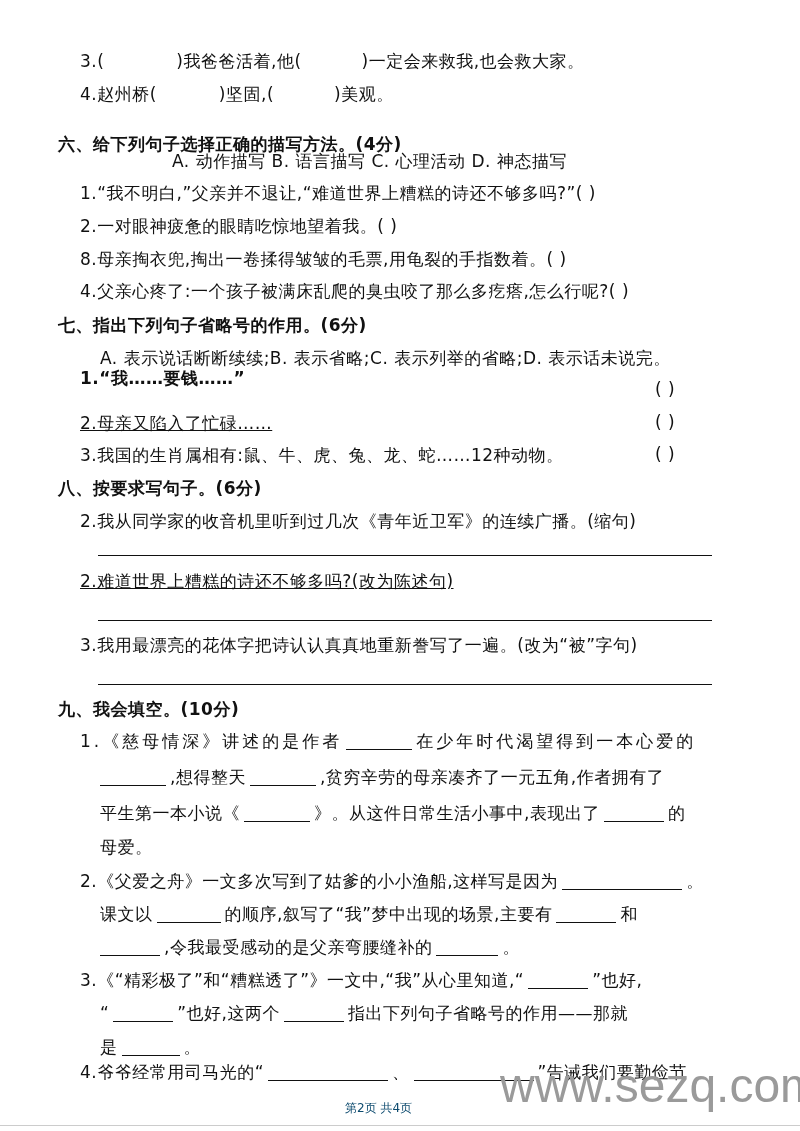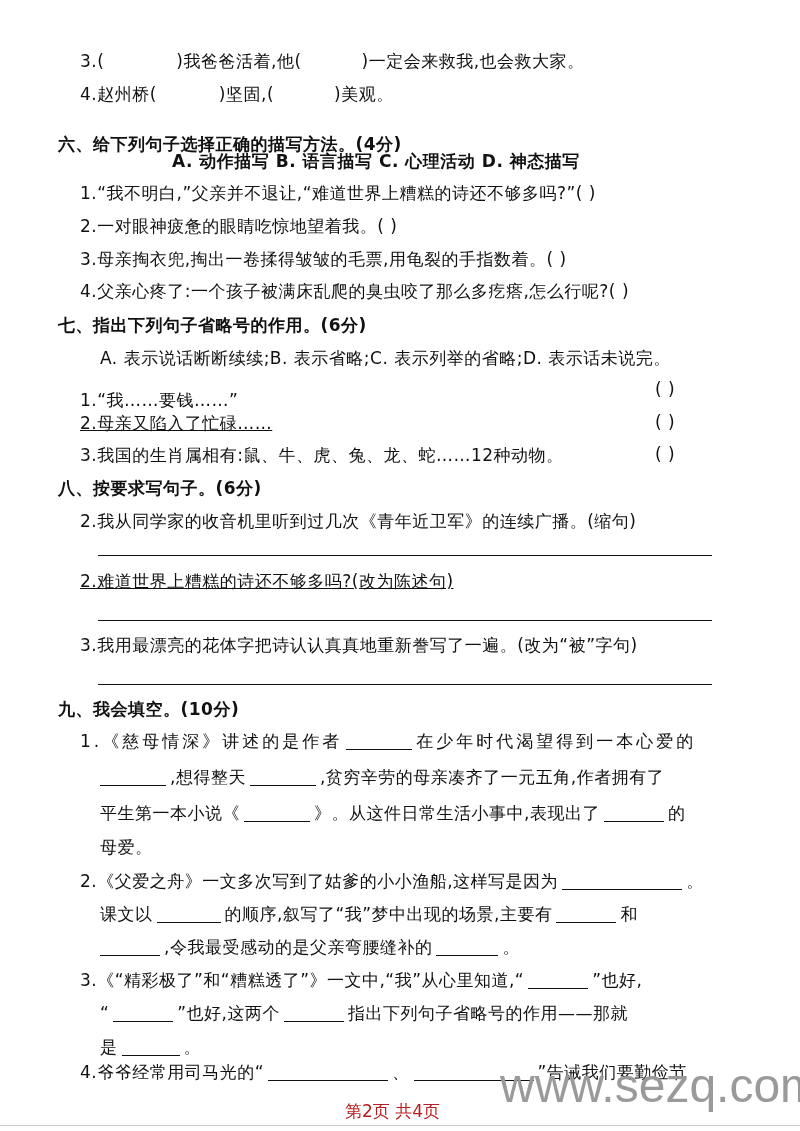--- a/index.html
+++ b/index.html
@@ -34,7 +34,7 @@
 </div>
 
 <div class="line h" style="top:133px;">六、给下列句子选择正确的描写方法。(4分)</div>
-<div class="line" style="left:172px; top:150px;font-weight:bold;">A. 动作描写   B. 语言描写   C. 心理活动   D. 神态描写</div>
+<div class="line" style="left:172px; top:150px;">A. 动作描写   B. 语言描写   C. 心理活动   D. 神态描写</div>
 <div class="line q" style="top:182px;">1.“我不明白,”父亲并不退让,“难道世界上糟糕的诗还不够多吗?”(      )</div>
 <div class="line q" style="top:215px;">2.一对眼神疲惫的眼睛吃惊地望着我。(      )</div>
 <div class="line q" style="top:248px;">3.母亲掏衣兜,掏出一卷揉得皱皱的毛票,用龟裂的手指数着。(      )</div>

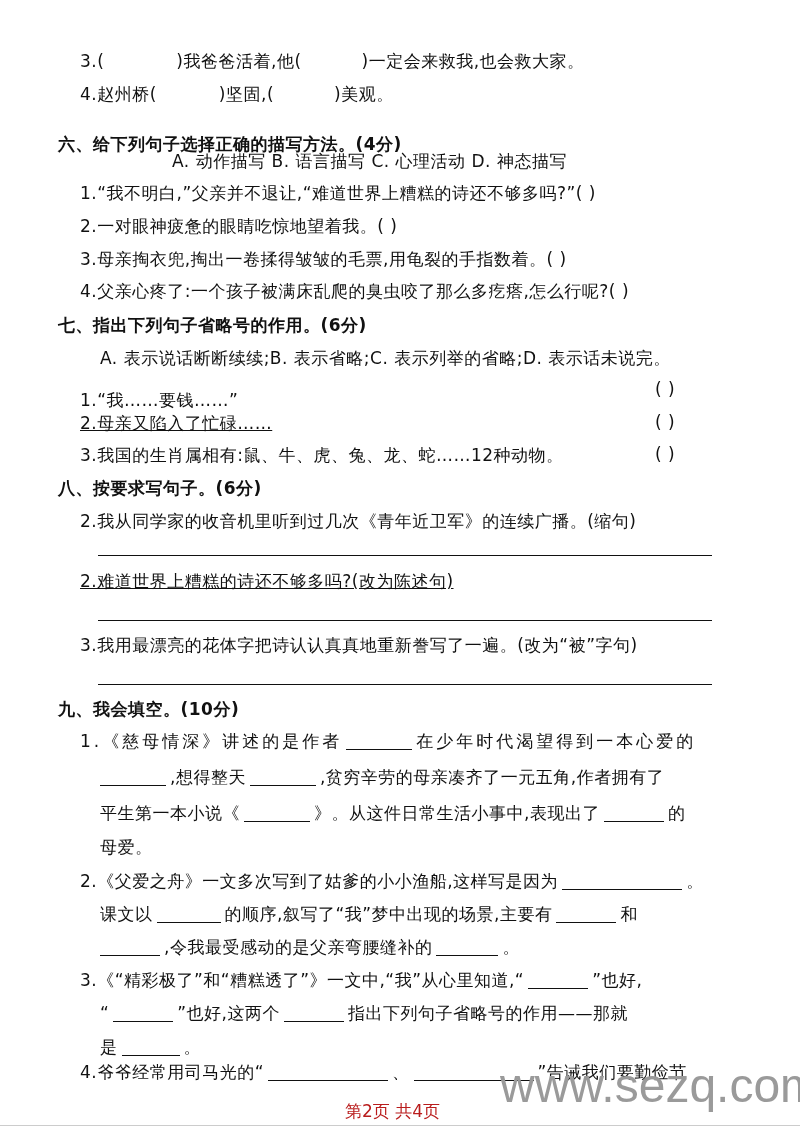--- a/index.html
+++ b/index.html
@@ -37,7 +37,7 @@
 <div class="line" style="left:172px; top:150px;">A. 动作描写   B. 语言描写   C. 心理活动   D. 神态描写</div>
 <div class="line q" style="top:182px;">1.“我不明白,”父亲并不退让,“难道世界上糟糕的诗还不够多吗?”(      )</div>
 <div class="line q" style="top:215px;">2.一对眼神疲惫的眼睛吃惊地望着我。(      )</div>
-<div class="line q" style="top:248px;">3.母亲掏衣兜,掏出一卷揉得皱皱的毛票,用龟裂的手指数着。(      )</div>
+<div class="line q" style="top:248px;">8.母亲掏衣兜,掏出一卷揉得皱皱的毛票,用龟裂的手指数着。(      )</div>
 <div class="line q" style="top:280px;">4.父亲心疼了:一个孩子被满床乱爬的臭虫咬了那么多疙瘩,怎么行呢?(      )</div>
 
 <div class="line h" style="top:314px;text-align:right;">七、指出下列句子省略号的作用。(6分)</div>

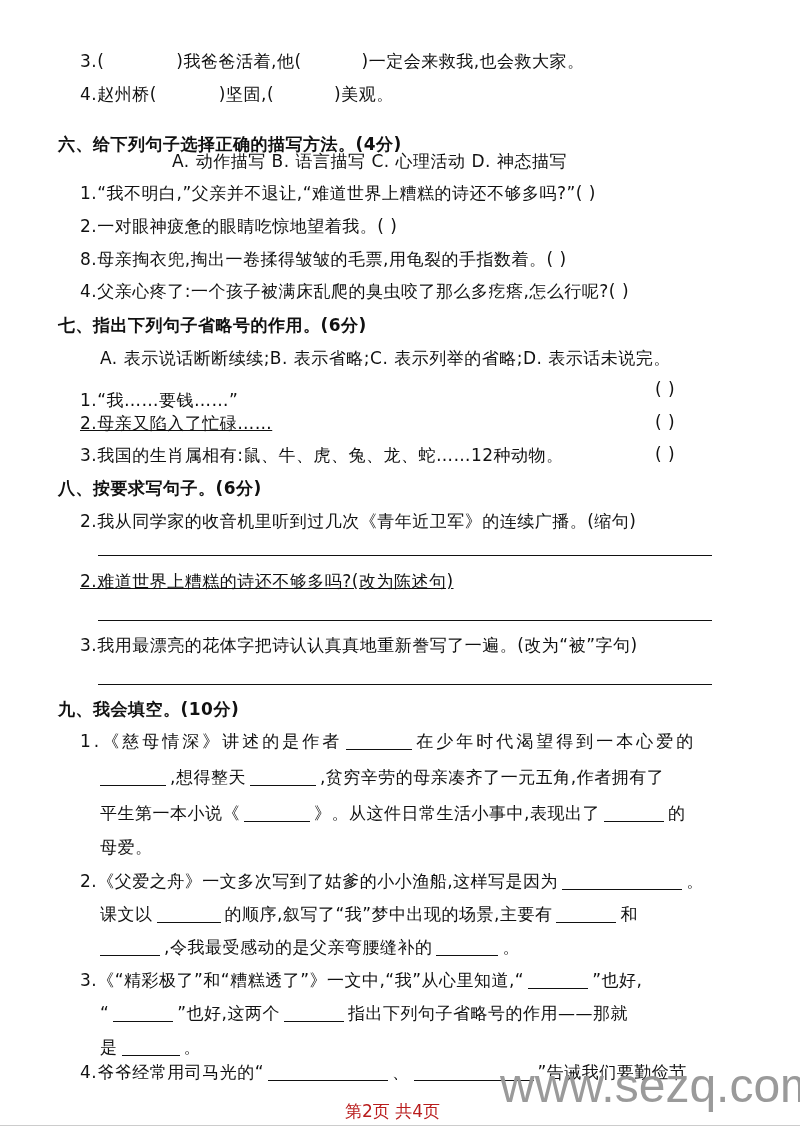--- a/index.html
+++ b/index.html
@@ -42,7 +42,7 @@
 
 <div class="line h" style="top:314px;text-align:right;">七、指出下列句子省略号的作用。(6分)</div>
 <div class="line" style="left:100px; top:347px;">A. 表示说话断断续续;B. 表示省略;C. 表示列举的省略;D. 表示话未说完。</div>
-<div class="line q" style="top:389px;">1.“我……要钱……”</div>
+<div class="line q" style="top:367px;font-weight:bold;">1.“我……要钱……”</div>
 <div class="line right-paren" style="top:379px;">(      )</div>
 <div class="line q" style="top:412px;text-decoration:underline;">2.母亲又陷入了忙碌……</div>
 <div class="line right-paren" style="top:412px;">(      )</div>

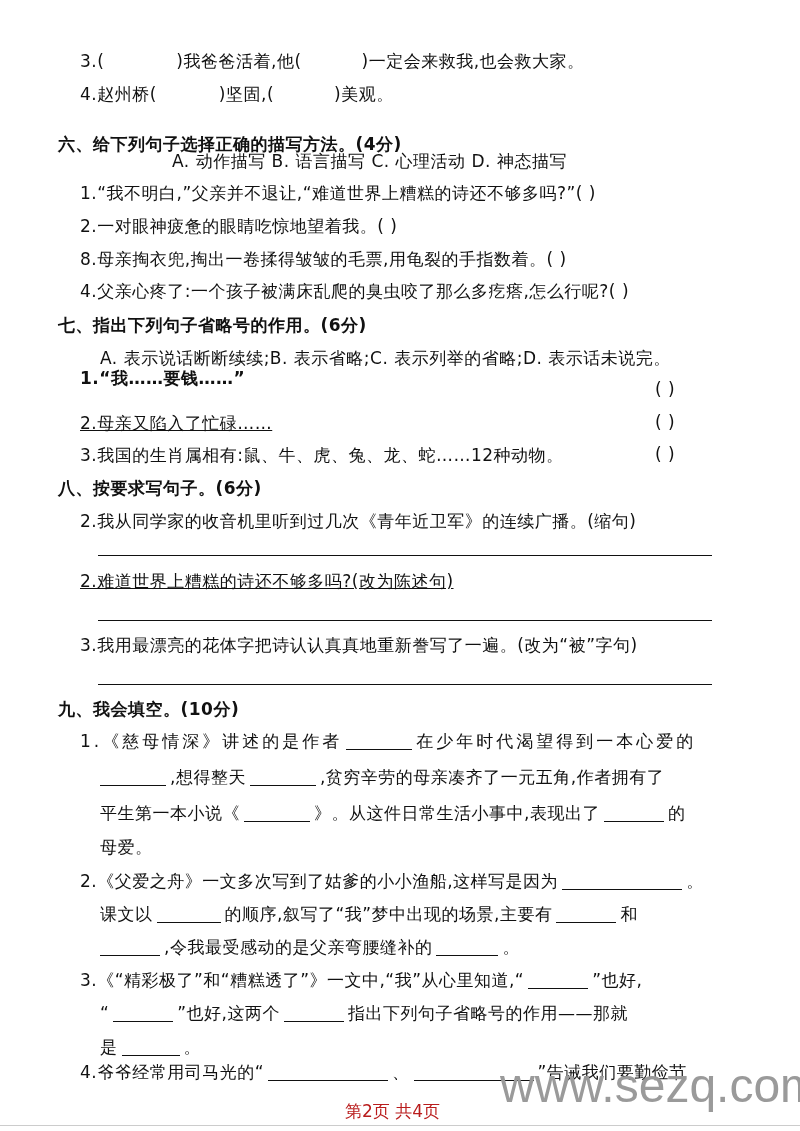--- a/index.html
+++ b/index.html
@@ -20,7 +20,7 @@
     position: absolute; left: 500px; top: 1058px; font-size: 48px; color: #9a9a9a;
     font-family: "Liberation Sans", sans-serif; letter-spacing: 0px;
   }
-  .footer { position: absolute; left: 345px; top: 1100px; font-size: 17px; color: #b91c1c; }
+  .footer { position: absolute; left: 345px; top: 1100px; font-size: 12px; color: #0c4a6e; }
   .bottom-rule { position: absolute; left: 0; top: 1125px; width: 800px; border-top: 1px solid #ccc; }
 </style>
 </head>

